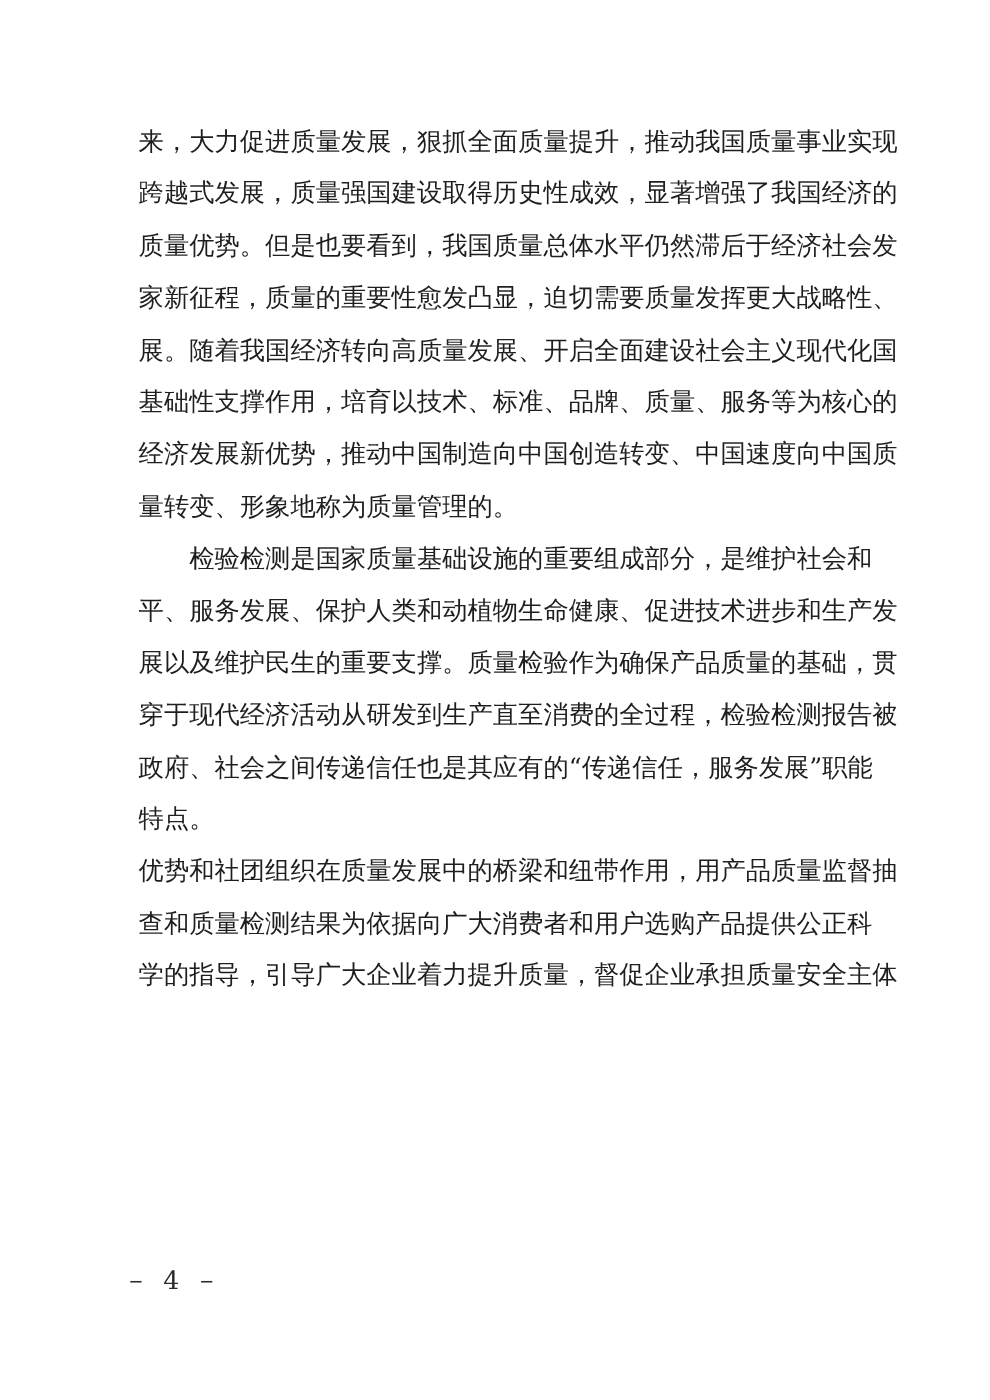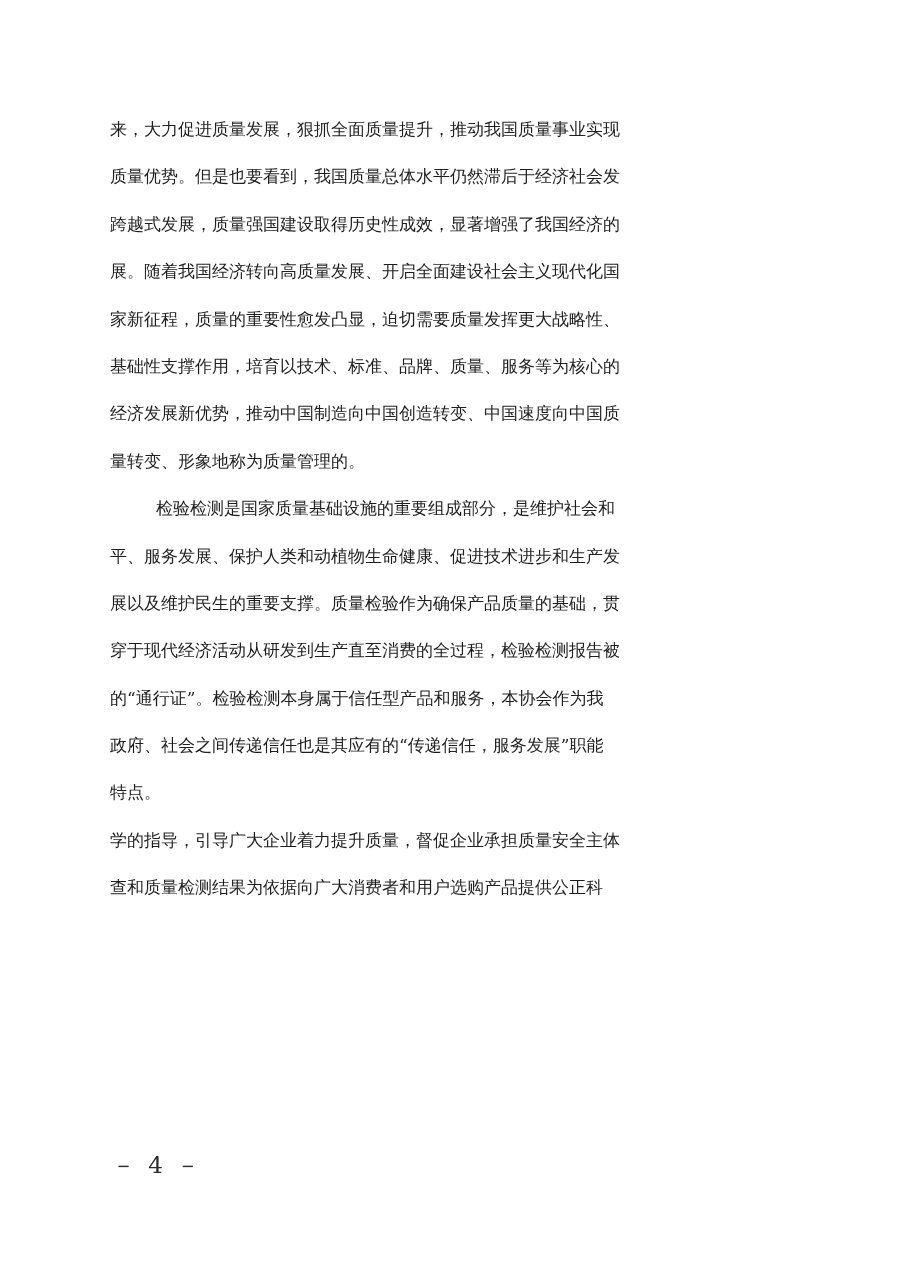--- a/index.html
+++ b/index.html
@@ -25,11 +25,12 @@
   .line {
     height: 47.4px;
     line-height: 47.4px;
-    font-size: 17px;
+    font-size: 23px;
     color: #1e1e1e;
     letter-spacing: 0;
     white-space: nowrap;
     text-align: left;
+    margin-left: 16px;
   }
   .line.indent {
     text-indent: 46px;

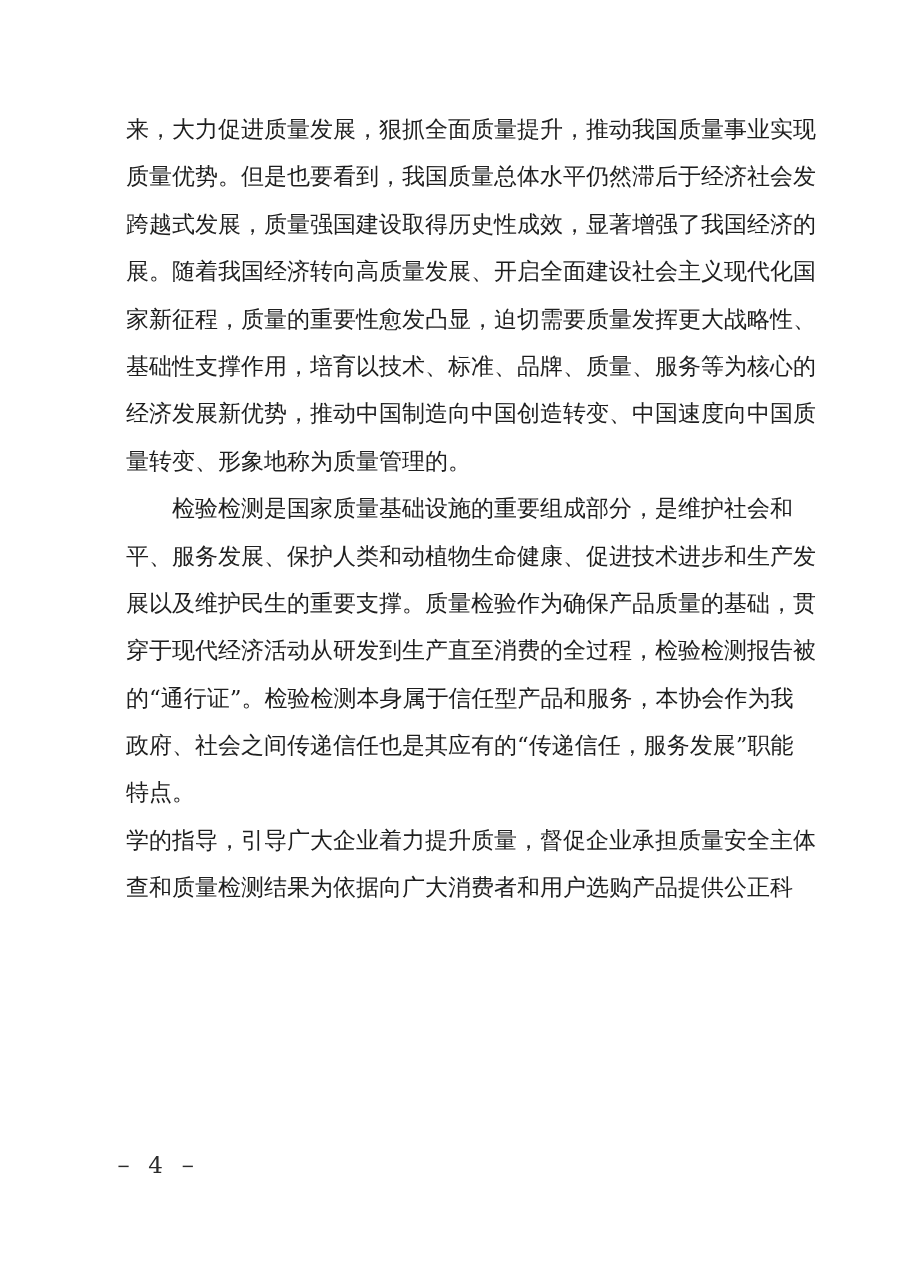--- a/index.html
+++ b/index.html
@@ -53,8 +53,8 @@
 <div class="page">
   <div class="text-block">
     <div class="line">来，大力促进质量发展，狠抓全面质量提升，推动我国质量事业实现</div>
+    <div class="line">跨越式发展，质量强国建设取得历史性成效，显著增强了我国经济的</div>
     <div class="line">质量优势。但是也要看到，我国质量总体水平仍然滞后于经济社会发</div>
-    <div class="line">跨越式发展，质量强国建设取得历史性成效，显著增强了我国经济的</div>
     <div class="line">展。随着我国经济转向高质量发展、开启全面建设社会主义现代化国</div>
     <div class="line">家新征程，质量的重要性愈发凸显，迫切需要质量发挥更大战略性、</div>
     <div class="line">基础性支撑作用，培育以技术、标准、品牌、质量、服务等为核心的</div>

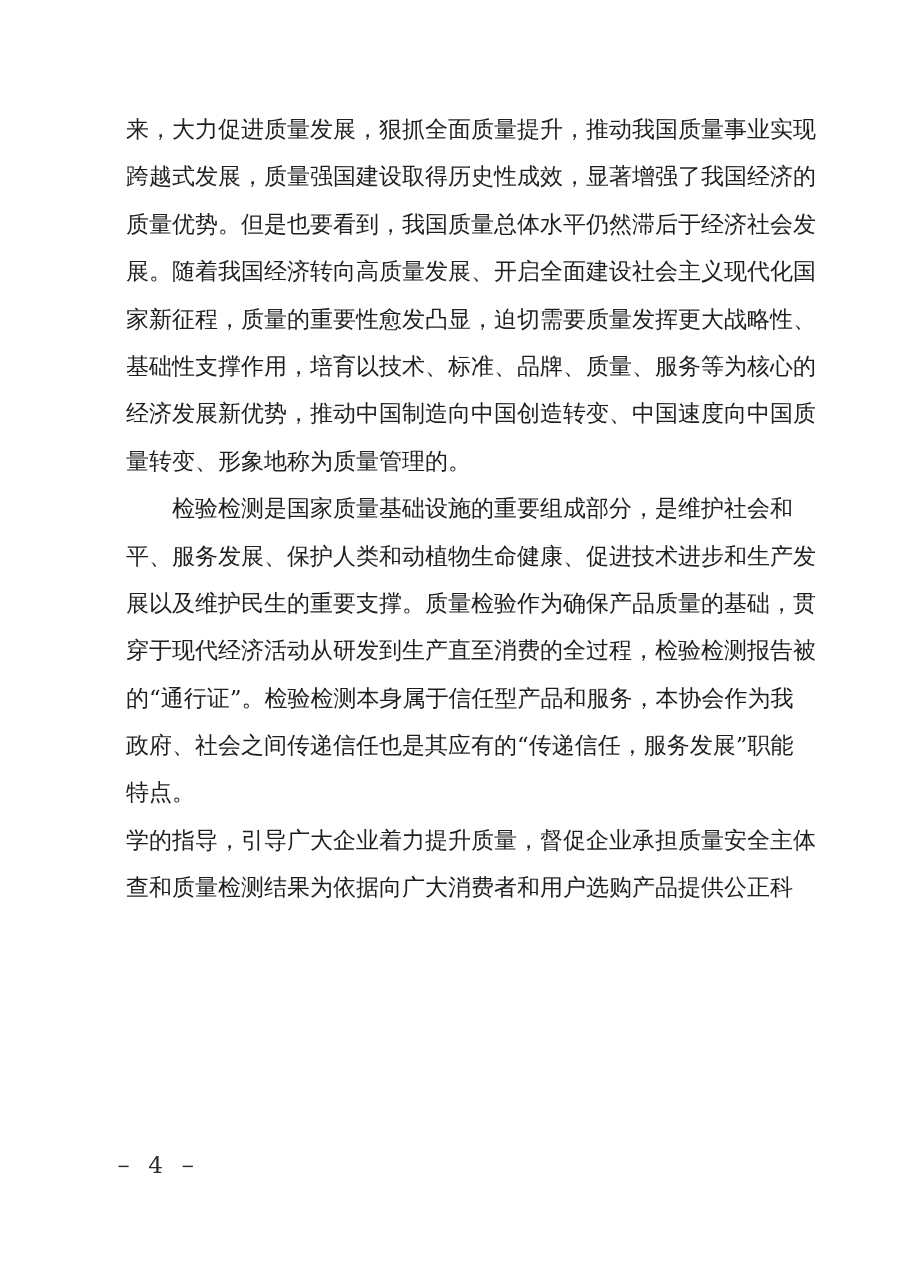--- a/index.html
+++ b/index.html
@@ -55,8 +55,8 @@
     <div class="line">来，大力促进质量发展，狠抓全面质量提升，推动我国质量事业实现</div>
     <div class="line">跨越式发展，质量强国建设取得历史性成效，显著增强了我国经济的</div>
     <div class="line">质量优势。但是也要看到，我国质量总体水平仍然滞后于经济社会发</div>
+    <div class="line">家新征程，质量的重要性愈发凸显，迫切需要质量发挥更大战略性、</div>
     <div class="line">展。随着我国经济转向高质量发展、开启全面建设社会主义现代化国</div>
-    <div class="line">家新征程，质量的重要性愈发凸显，迫切需要质量发挥更大战略性、</div>
     <div class="line">基础性支撑作用，培育以技术、标准、品牌、质量、服务等为核心的</div>
     <div class="line">经济发展新优势，推动中国制造向中国创造转变、中国速度向中国质</div>
     <div class="line">量转变、形象地称为质量管理的。</div>

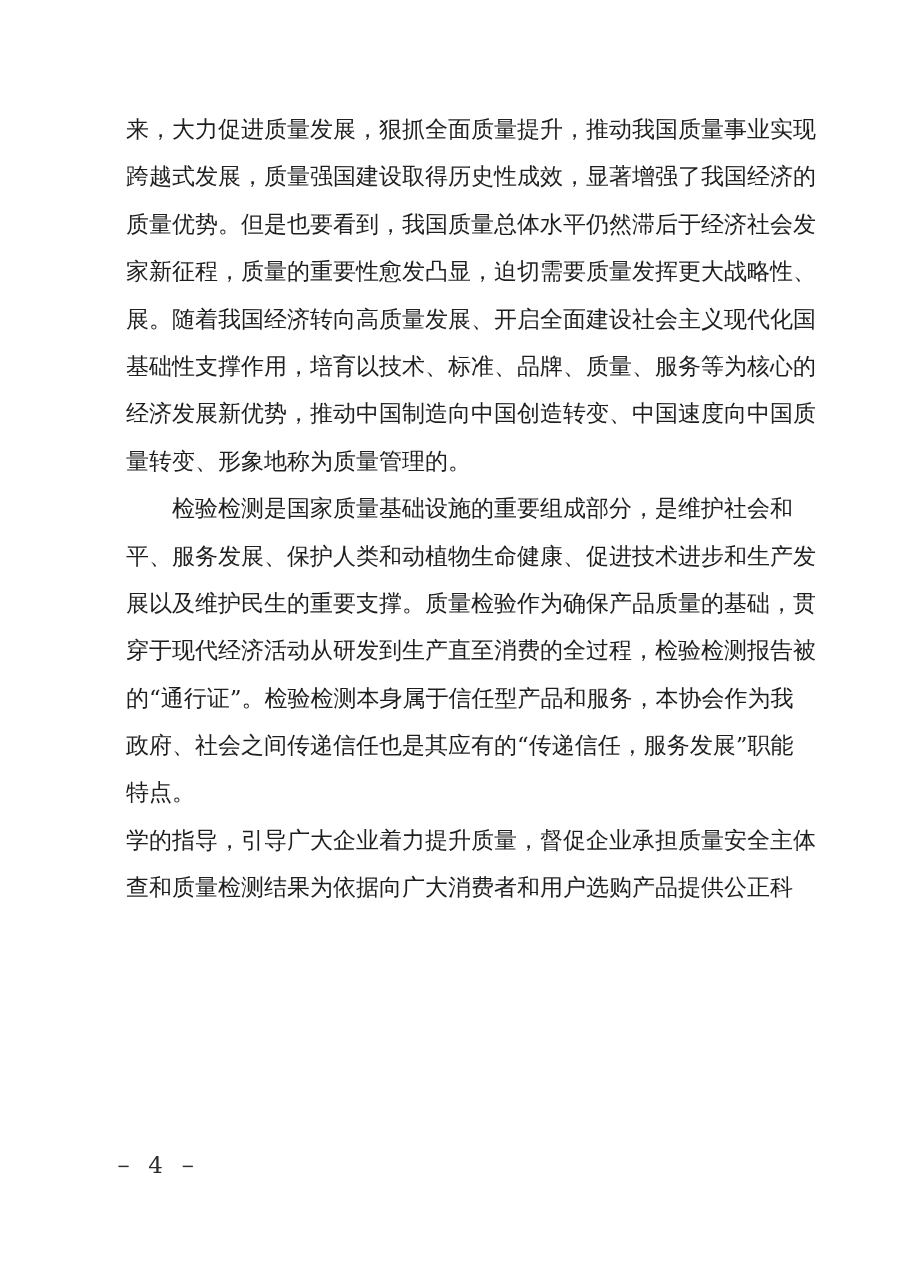--- a/index.html
+++ b/index.html
@@ -64,7 +64,6 @@
     <div class="line">平、服务发展、保护人类和动植物生命健康、促进技术进步和生产发</div>
     <div class="line">展以及维护民生的重要支撑。质量检验作为确保产品质量的基础，贯</div>
     <div class="line">穿于现代经济活动从研发到生产直至消费的全过程，检验检测报告被</div>
-    <div class="line">的“通行证”。检验检测本身属于信任型产品和服务，本协会作为我</div>
     <div class="line">政府、社会之间传递信任也是其应有的“传递信任，服务发展”职能</div>
     <div class="line">特点。</div>
     <div class="line">学的指导，引导广大企业着力提升质量，督促企业承担质量安全主体</div>

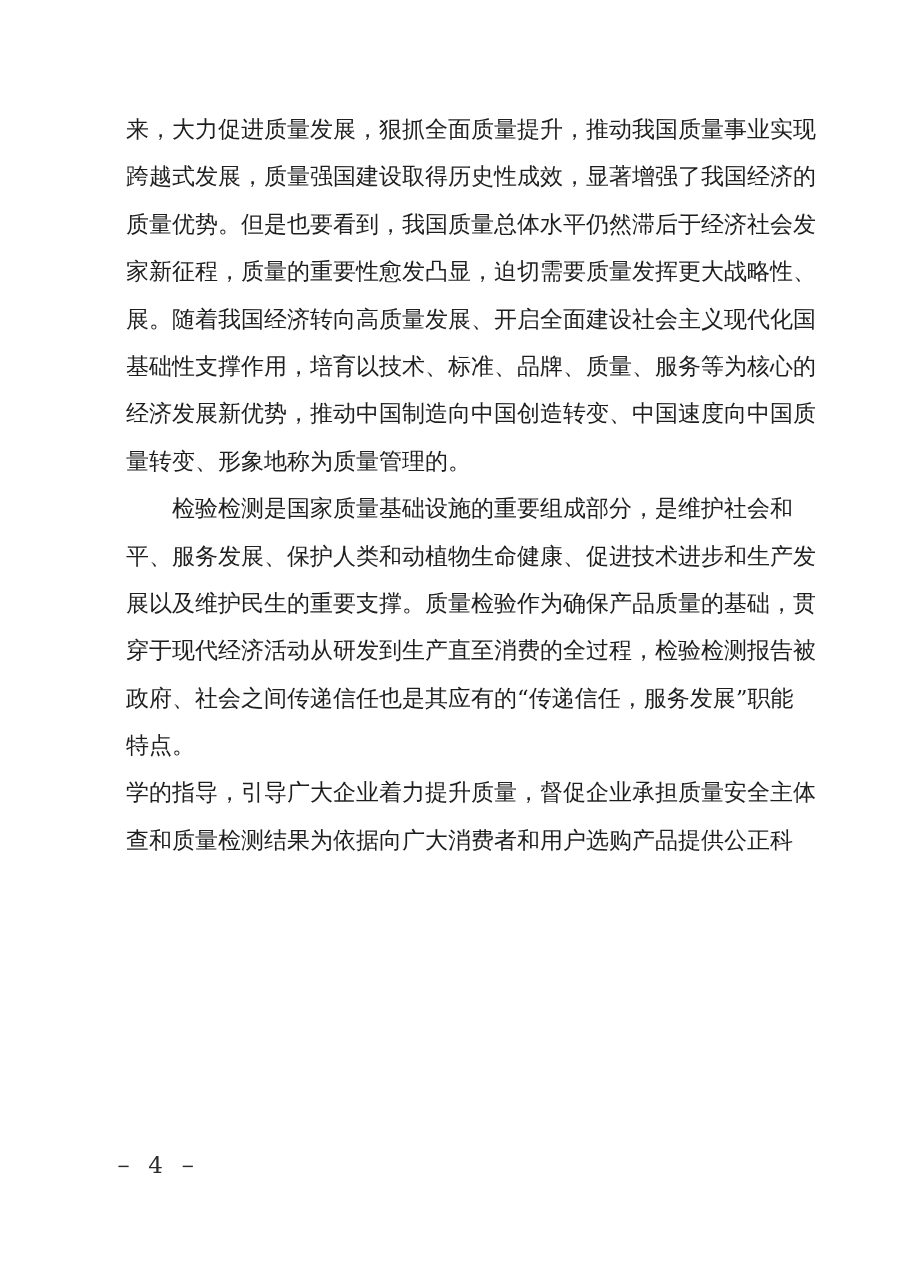--- a/index.html
+++ b/index.html
@@ -66,6 +66,7 @@
     <div class="line">穿于现代经济活动从研发到生产直至消费的全过程，检验检测报告被</div>
     <div class="line">政府、社会之间传递信任也是其应有的“传递信任，服务发展”职能</div>
     <div class="line">特点。</div>
+    <div class="line">优势和社团组织在质量发展中的桥梁和纽带作用，用产品质量监督抽</div>
     <div class="line">学的指导，引导广大企业着力提升质量，督促企业承担质量安全主体</div>
     <div class="line">查和质量检测结果为依据向广大消费者和用户选购产品提供公正科</div>
   </div>

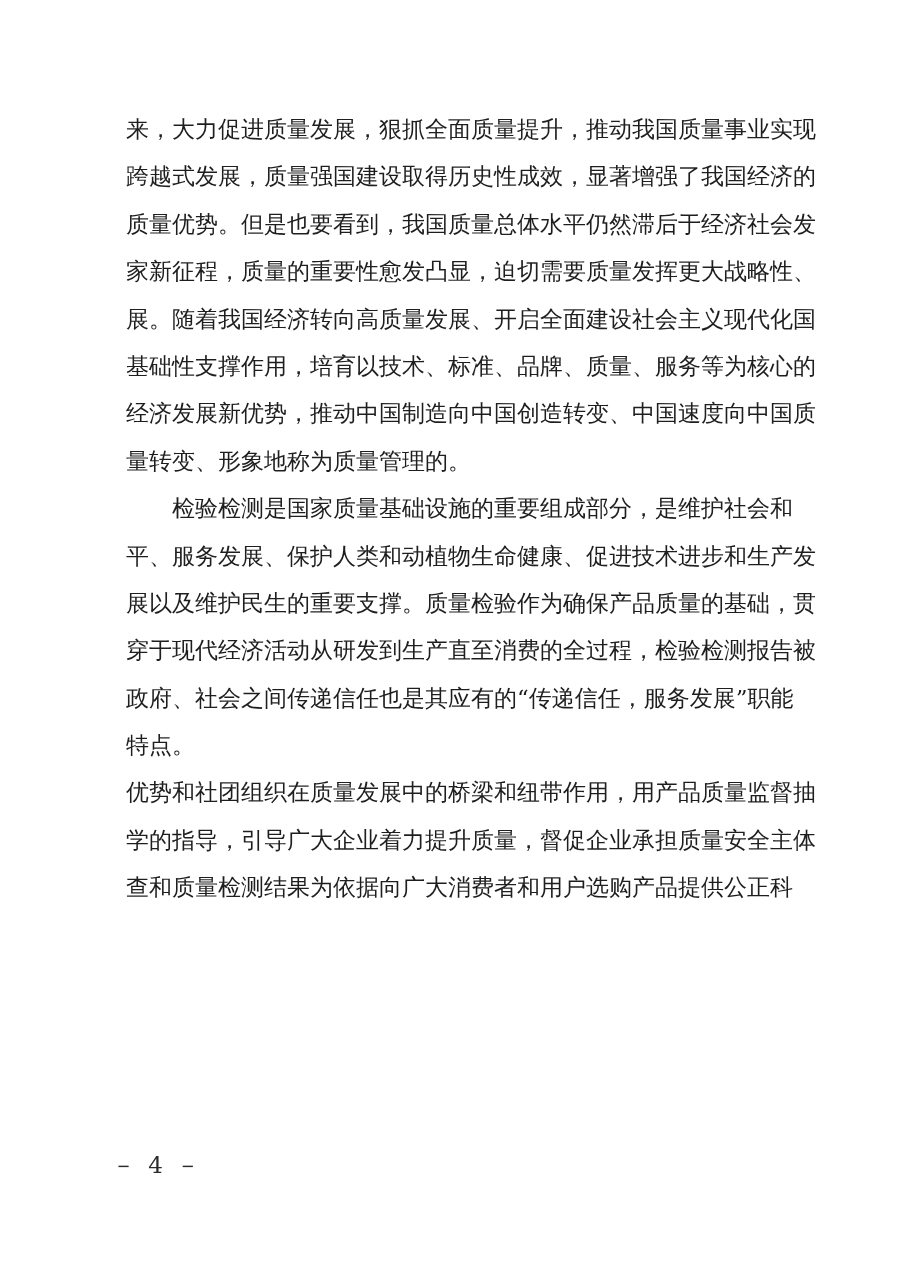--- a/index.html
+++ b/index.html
@@ -67,8 +67,8 @@
     <div class="line">政府、社会之间传递信任也是其应有的“传递信任，服务发展”职能</div>
     <div class="line">特点。</div>
     <div class="line">优势和社团组织在质量发展中的桥梁和纽带作用，用产品质量监督抽</div>
+    <div class="line">查和质量检测结果为依据向广大消费者和用户选购产品提供公正科</div>
     <div class="line">学的指导，引导广大企业着力提升质量，督促企业承担质量安全主体</div>
-    <div class="line">查和质量检测结果为依据向广大消费者和用户选购产品提供公正科</div>
   </div>
   <div class="page-number">－ 4 －</div>
 </div>

